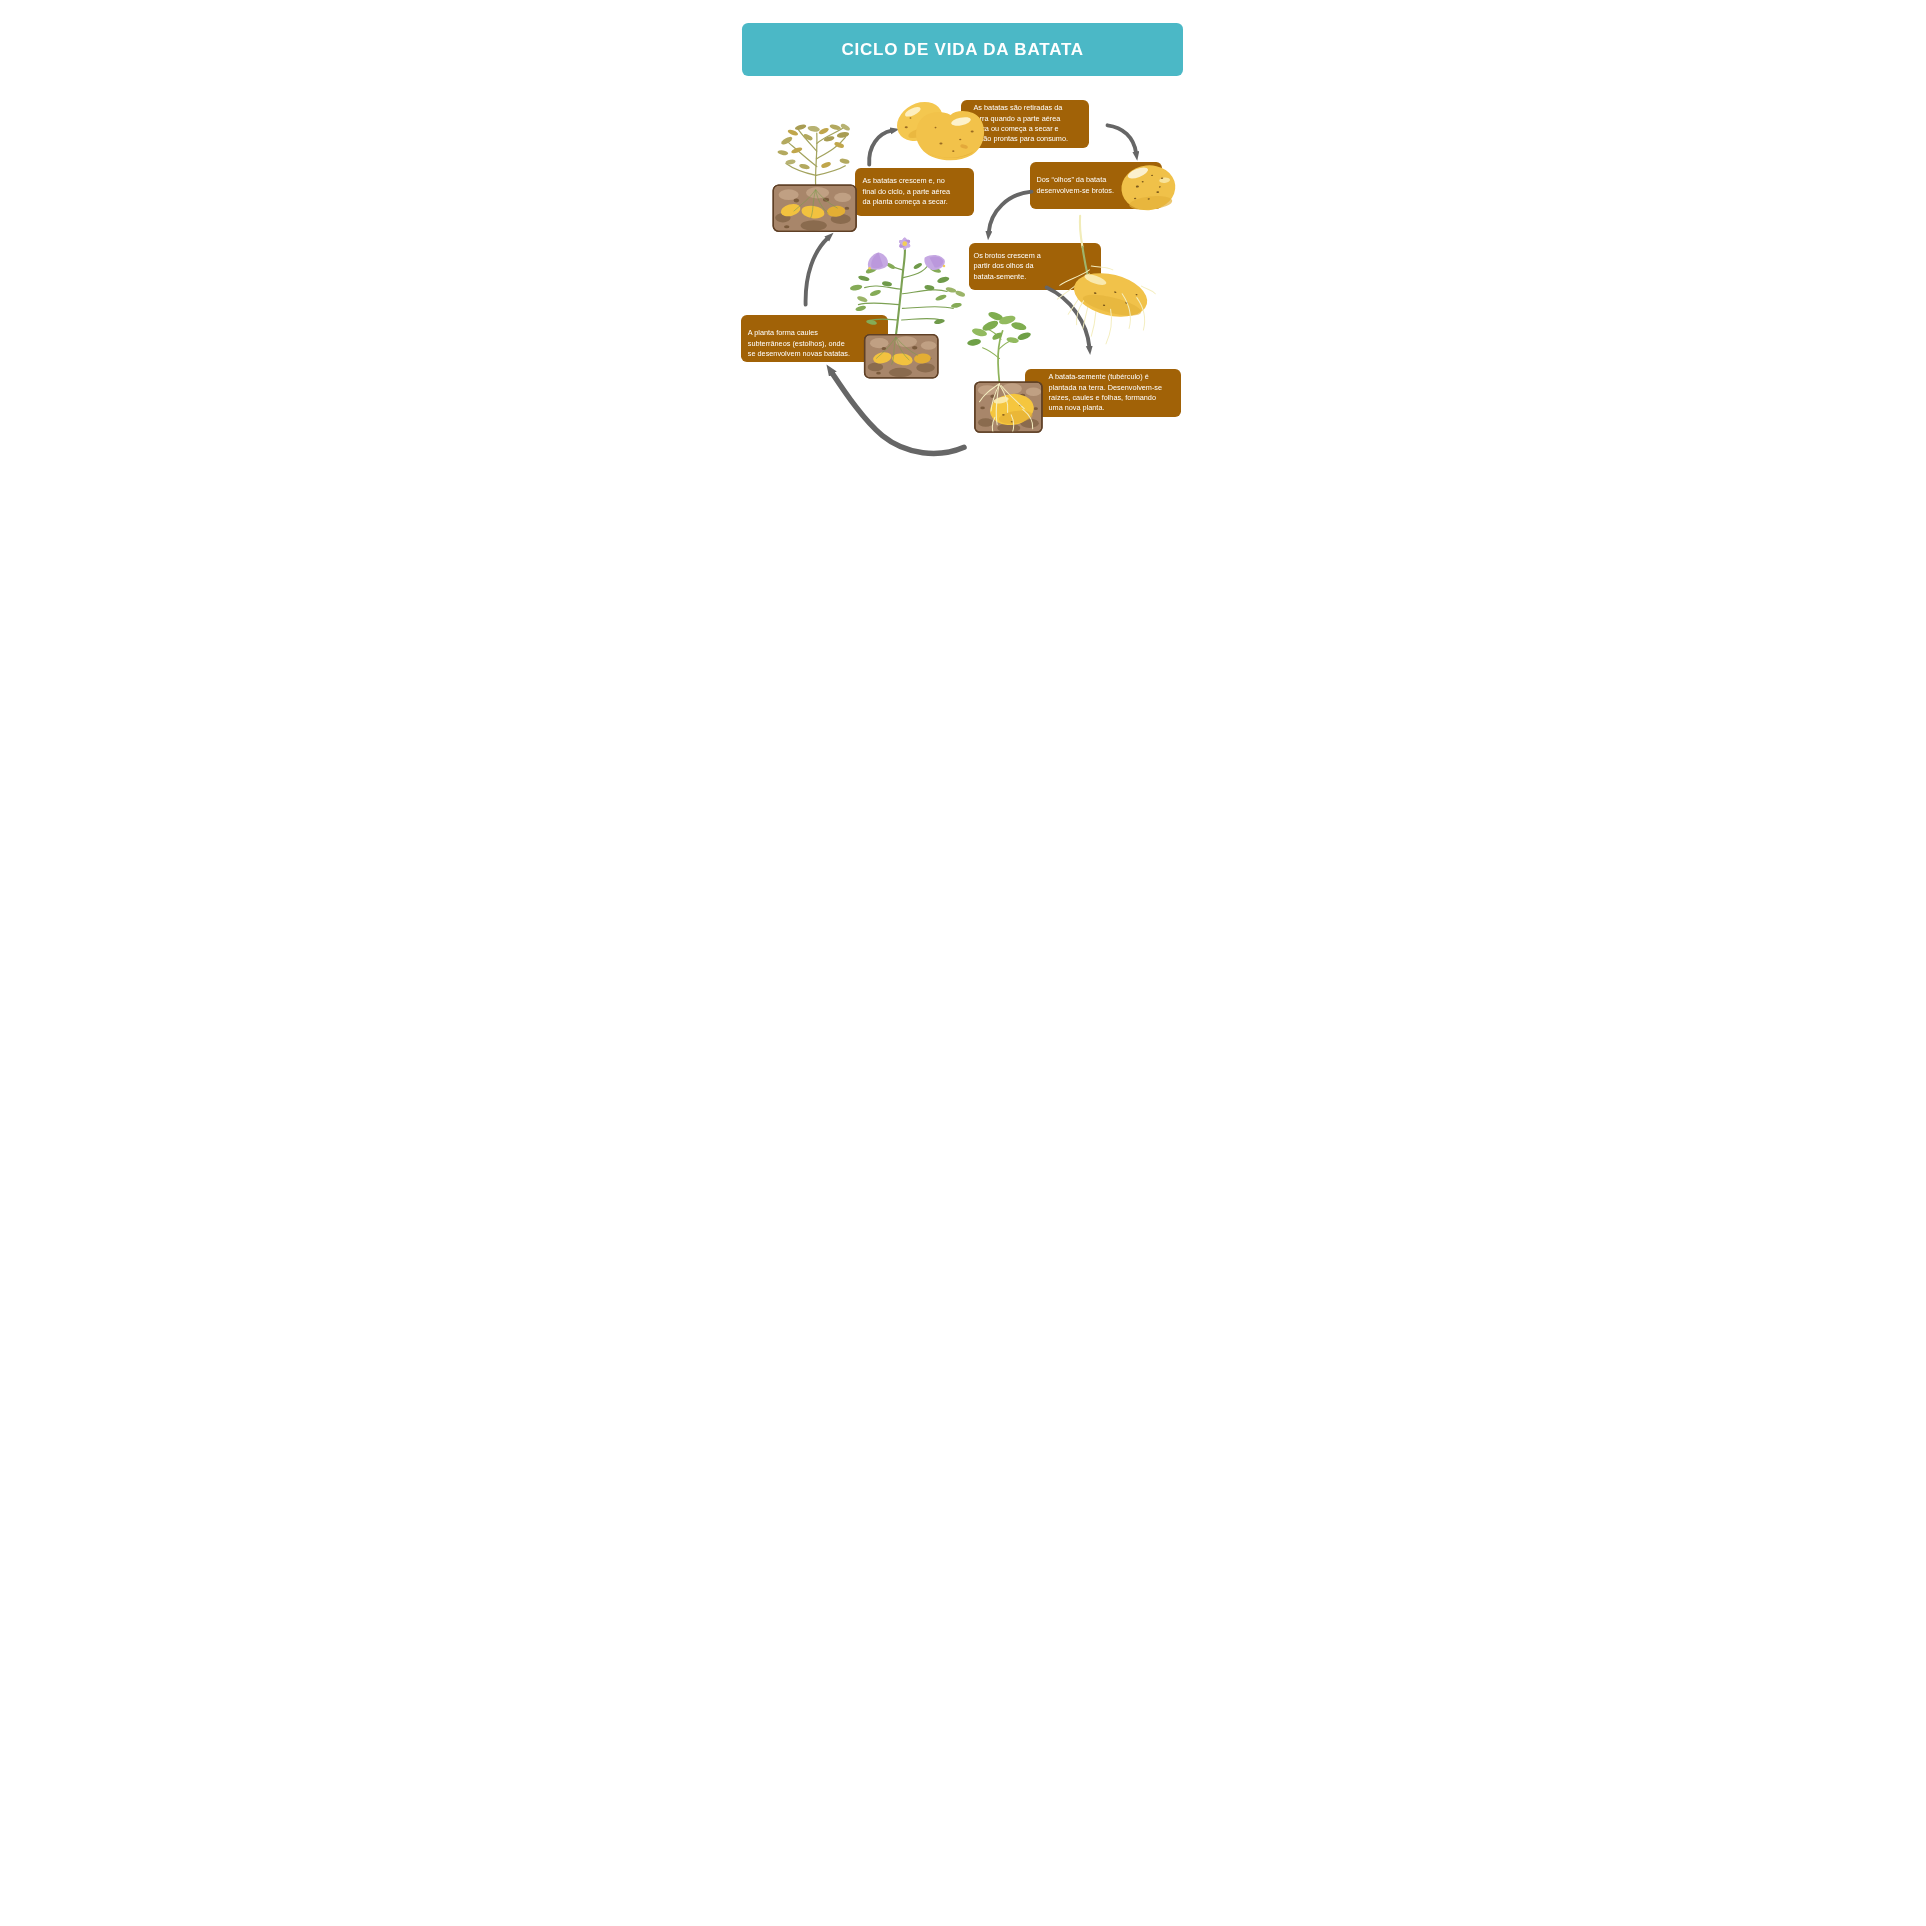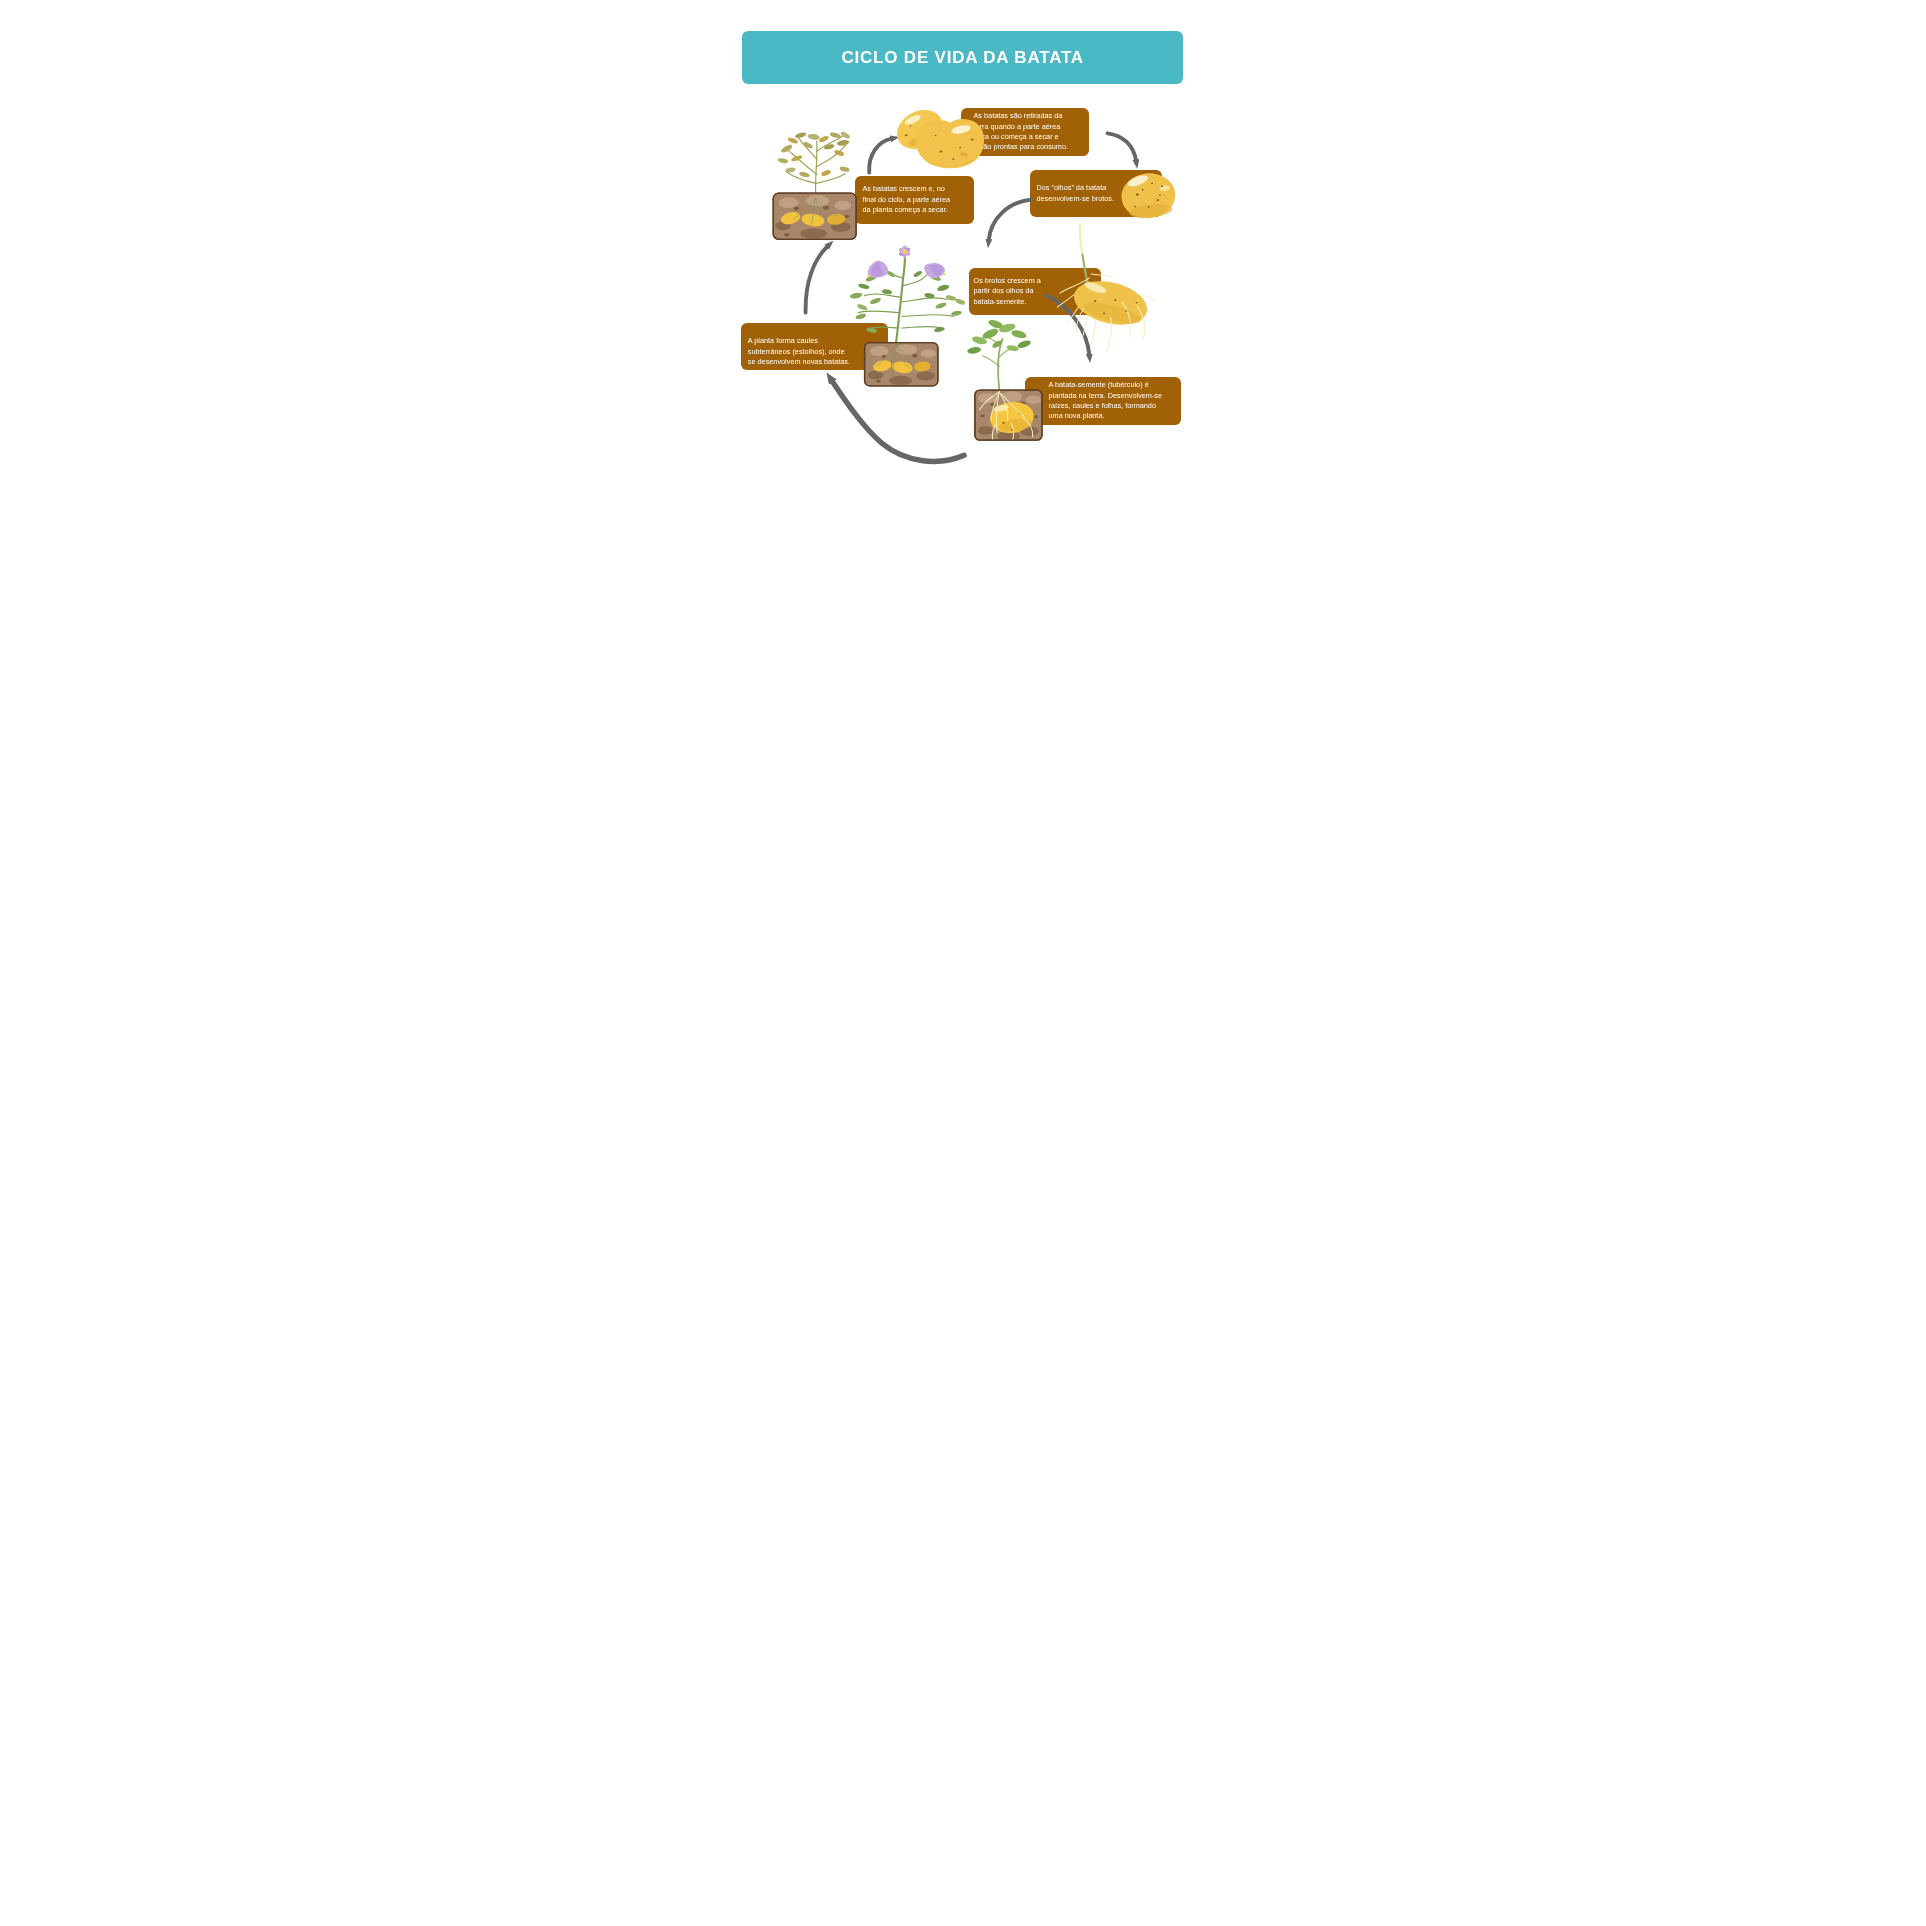--- a/index.html
+++ b/index.html
@@ -4,7 +4,7 @@
 <style>
   html,body{margin:0;padding:0;background:#ffffff;}
   .stage{
-    position:relative;width:477px;height:480px;margin:8px auto;background:#ffffff;
+    position:relative;width:477px;height:480px;margin:0 auto;background:#ffffff;
     overflow:hidden;font-family:"Liberation Sans",sans-serif;
   }
   .banner{

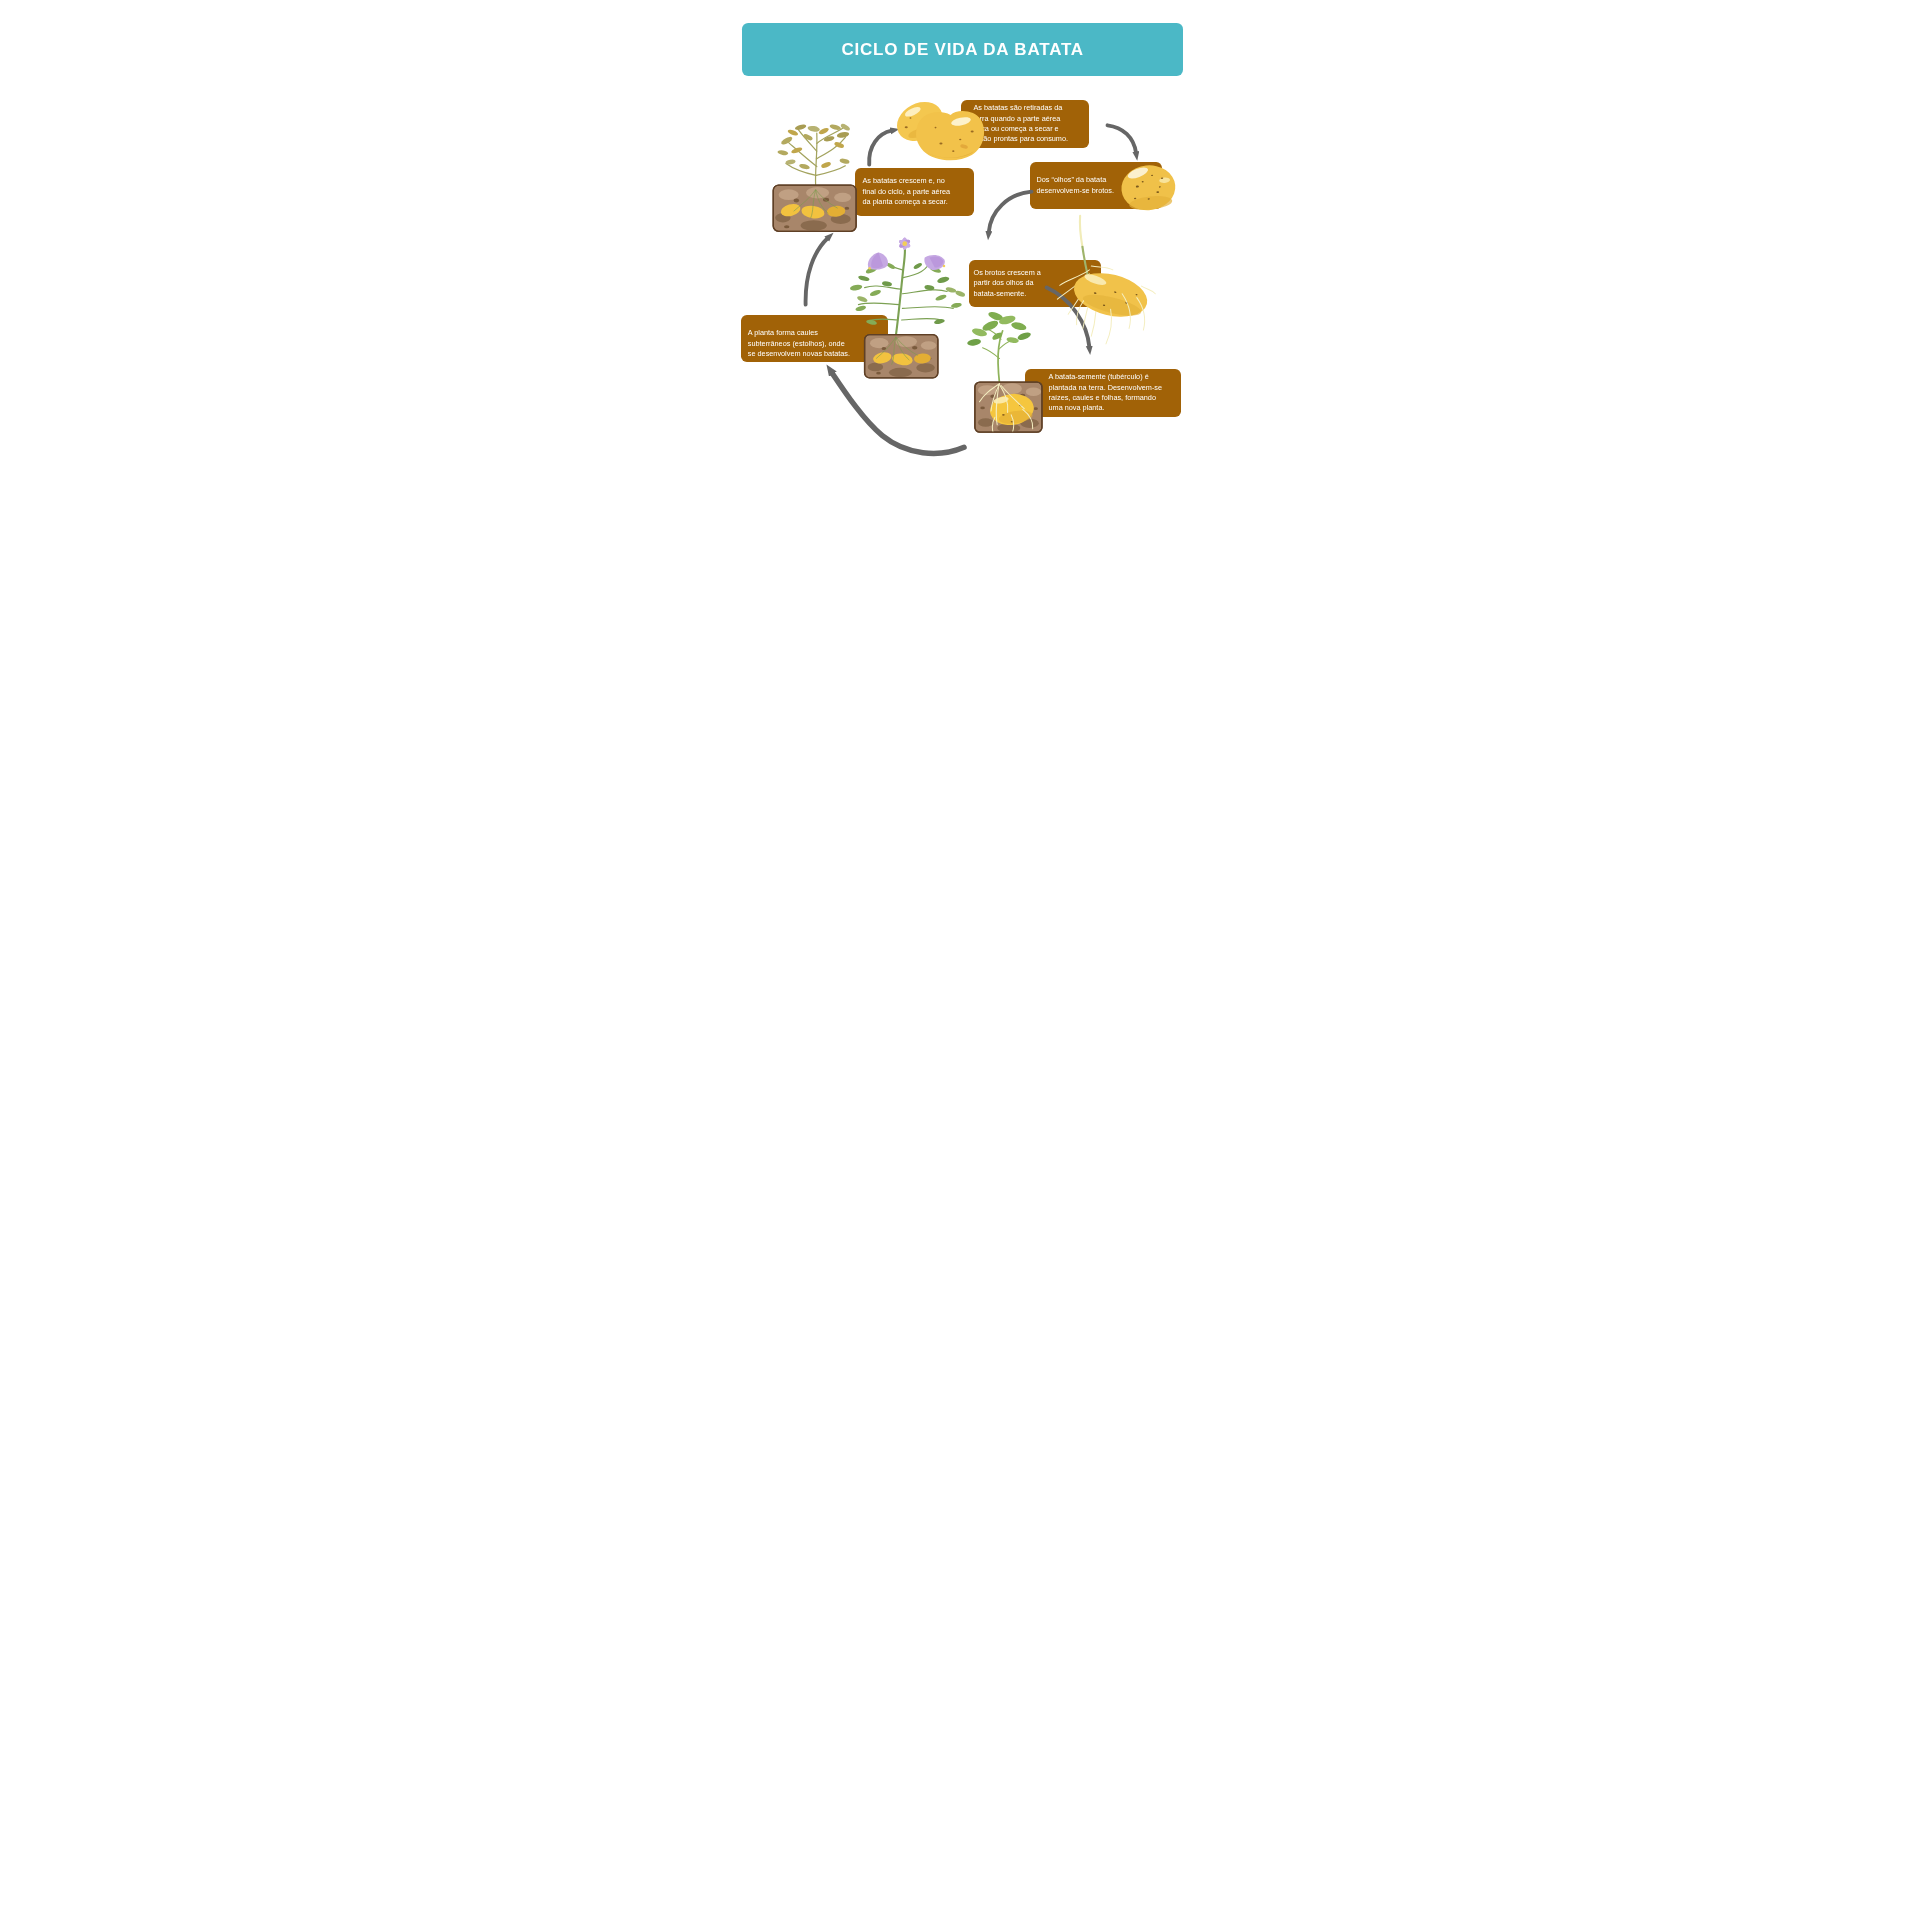--- a/index.html
+++ b/index.html
@@ -22,7 +22,7 @@
   .box-harvest {left:236px;top:100px;width:128px;height:48px;padding:2.3px 3.9px 2.3px 13px;}
   .box-olhos   {left:305px;top:162px;width:132px;height:47px;padding:2.3px 46px 2.3px 7px;}
   .box-crescem {left:130px;top:168px;width:119px;height:48px;padding:2.3px 3.1px 2.3px 8px;}
-  .box-brotos  {left:244px;top:260px;width:132px;height:47px;padding:2.3px 46px 2.3px 5px;}
+  .box-brotos  {left:244px;top:243px;width:132px;height:47px;padding:2.3px 46px 2.3px 5px;}
   .box-estolhos{left:16px; top:315px;width:147px;height:47px;padding:2.3px 3.9px 2.3px 7.3px;align-items:flex-end;}
   .box-semente {left:300px;top:369px;width:156px;height:48px;padding:2.3px 3.9px 2.3px 24px;}
   svg.layer{position:absolute;left:0;top:0;width:477px;height:480px;pointer-events:none;}

